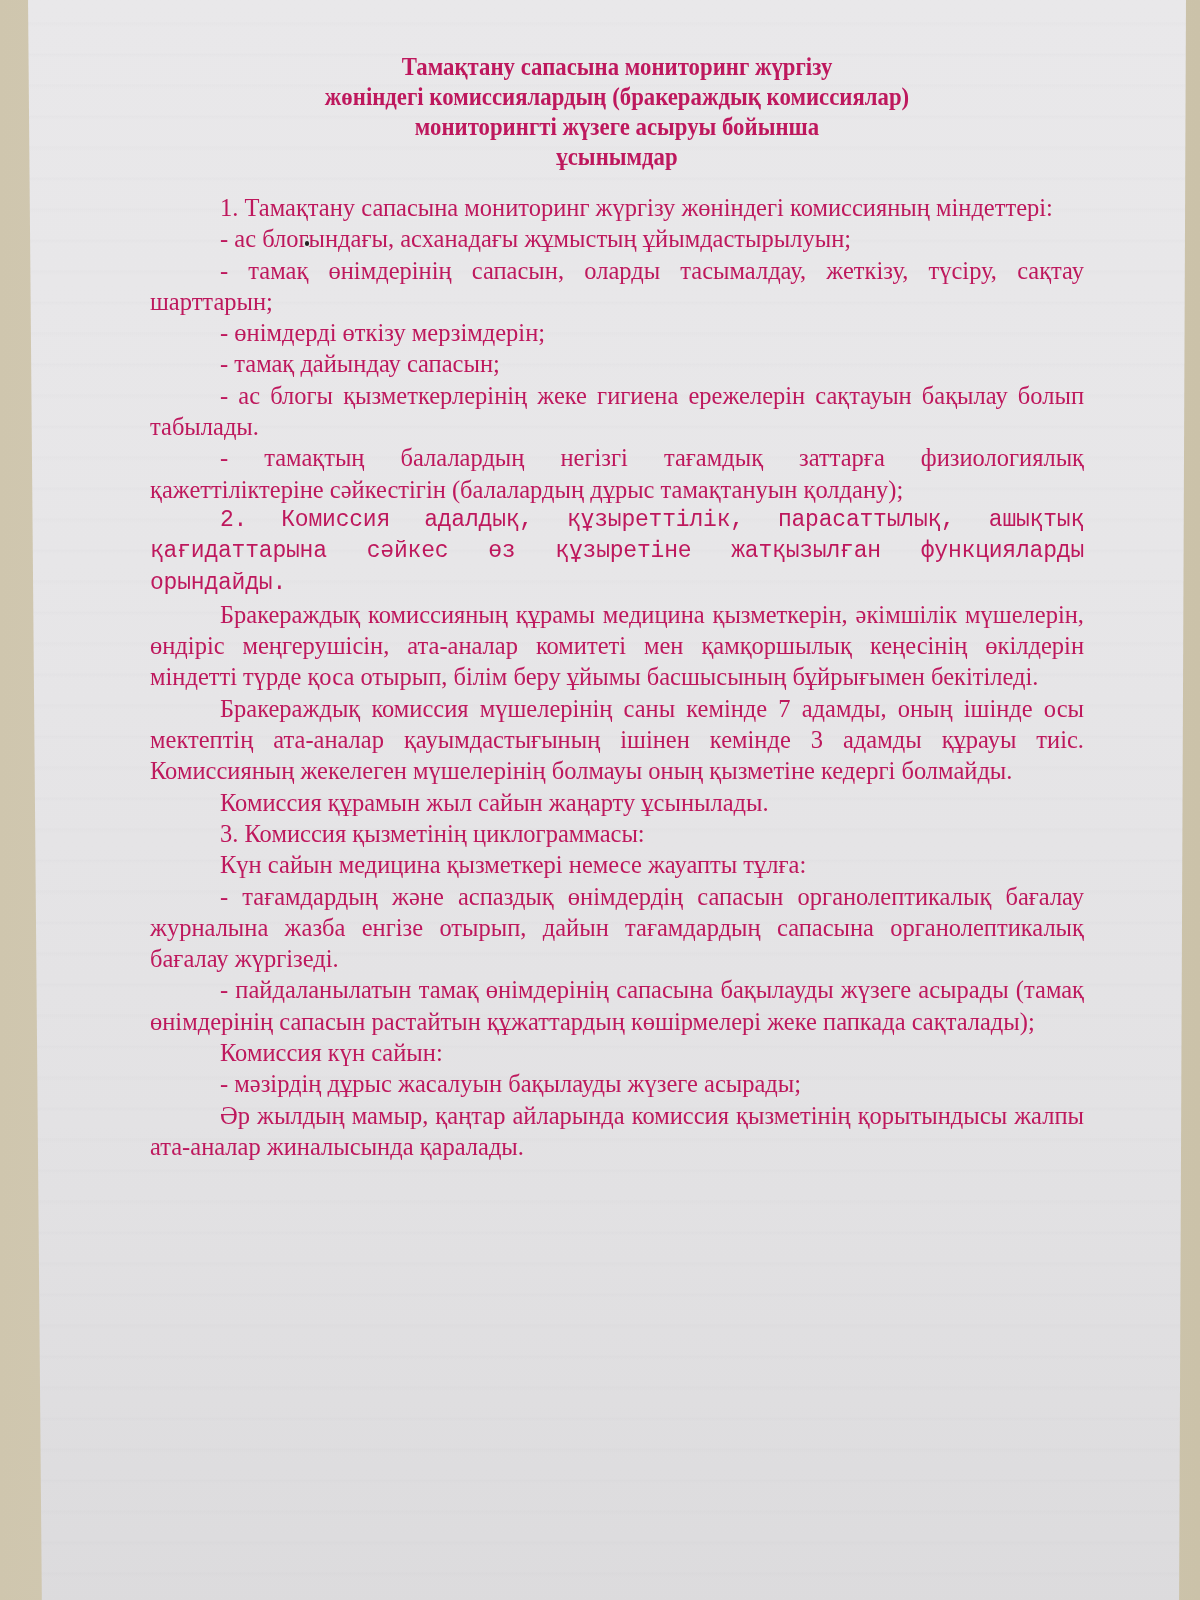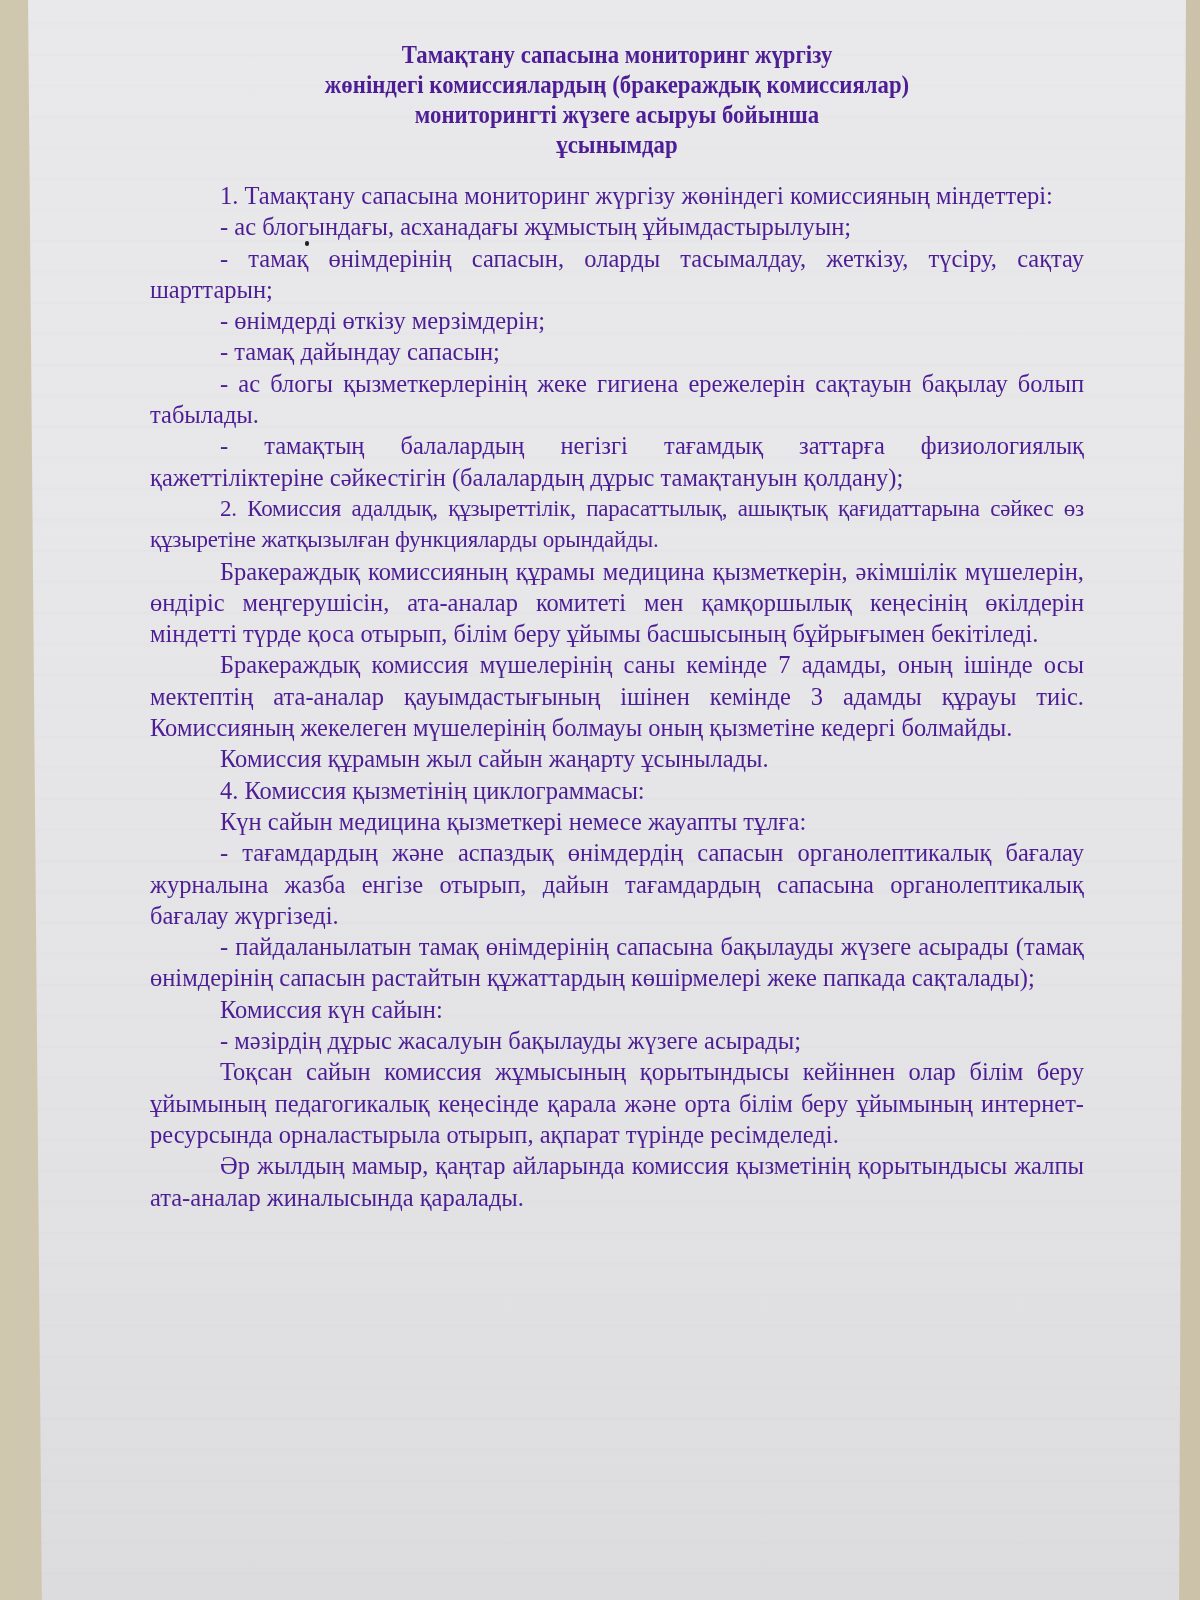--- a/index.html
+++ b/index.html
@@ -33,9 +33,9 @@
   .content {
     position: absolute;
     left: 150px;
-    top: 40px;
+    top: 52px;
     width: 934px;
-    color: #4c1d95;
+    color: #be185d;
     font-family: "Liberation Serif", "DejaVu Serif", serif;
     font-size: 24.5px;
     line-height: 31.3px;

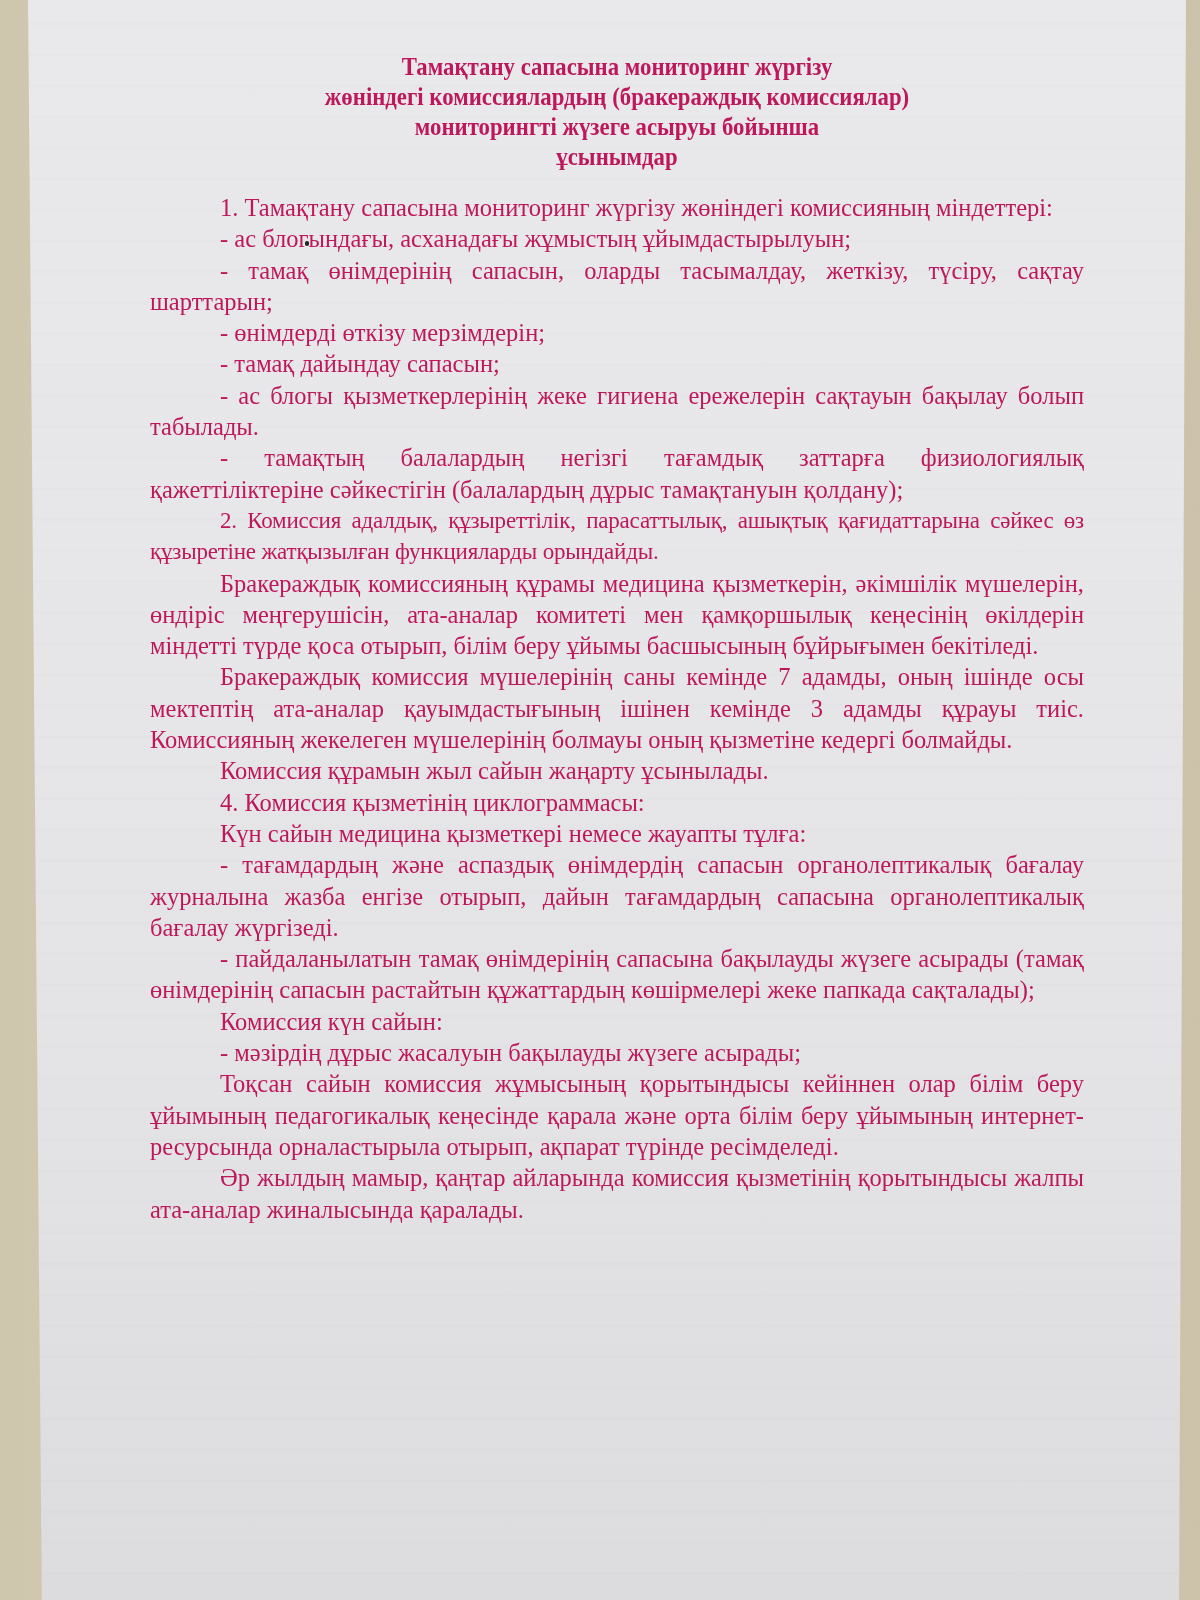--- a/index.html
+++ b/index.html
@@ -55,7 +55,7 @@
     margin: 0;
   }
   .p.sans {
-    font-family: Liberation Serif, serif;
+    font-family: Liberation Mono, monospace;
     font-size: 23px;
     line-height: 31.3px;
     letter-spacing: -0.2px;

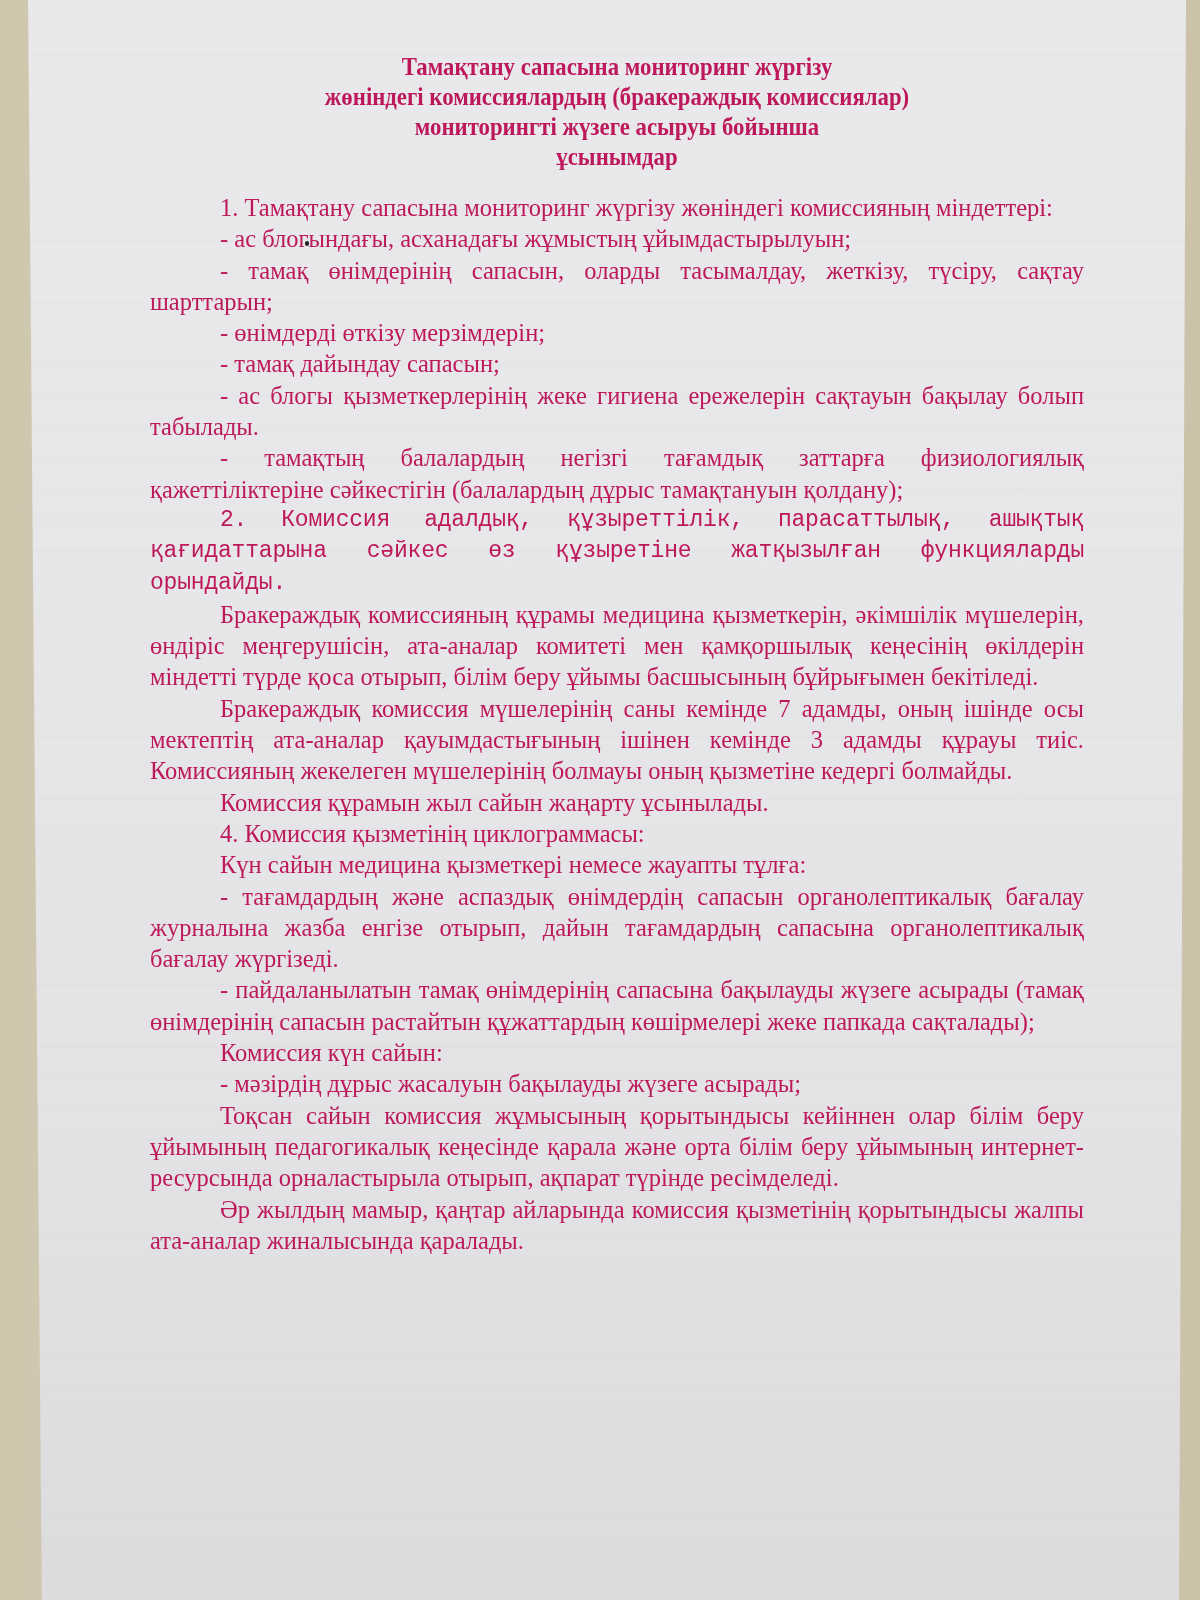--- a/index.html
+++ b/index.html
@@ -98,7 +98,7 @@
   <p class="p">Бракераждық комиссияның құрамы медицина қызметкерін, әкімшілік мүшелерін, өндіріс меңгерушісін, ата-аналар комитеті мен қамқоршылық кеңесінің өкілдерін міндетті түрде қоса отырып, білім беру ұйымы басшысының бұйрығымен бекітіледі.</p>
   <p class="p">Бракераждық комиссия мүшелерінің саны кемінде 7 адамды, оның ішінде осы мектептің ата-аналар қауымдастығының ішінен кемінде 3 адамды құрауы тиіс. Комиссияның жекелеген мүшелерінің болмауы оның қызметіне кедергі болмайды.</p>
   <p class="p">Комиссия құрамын жыл сайын жаңарту ұсынылады.</p>
-  <p class="p">4.  Комиссия қызметінің циклограммасы:</p>
+  <p class="p">3.  Комиссия қызметінің циклограммасы:</p>
   <p class="p">Күн сайын медицина қызметкері немесе жауапты тұлға:</p>
   <p class="p">- тағамдардың және аспаздық өнімдердің сапасын органолептикалық бағалау журналына жазба енгізе отырып, дайын тағамдардың сапасына органолептикалық бағалау жүргізеді.</p>
   <p class="p">-  пайдаланылатын тамақ өнімдерінің сапасына бақылауды жүзеге асырады (тамақ өнімдерінің сапасын растайтын құжаттардың көшірмелері жеке папкада сақталады);</p>

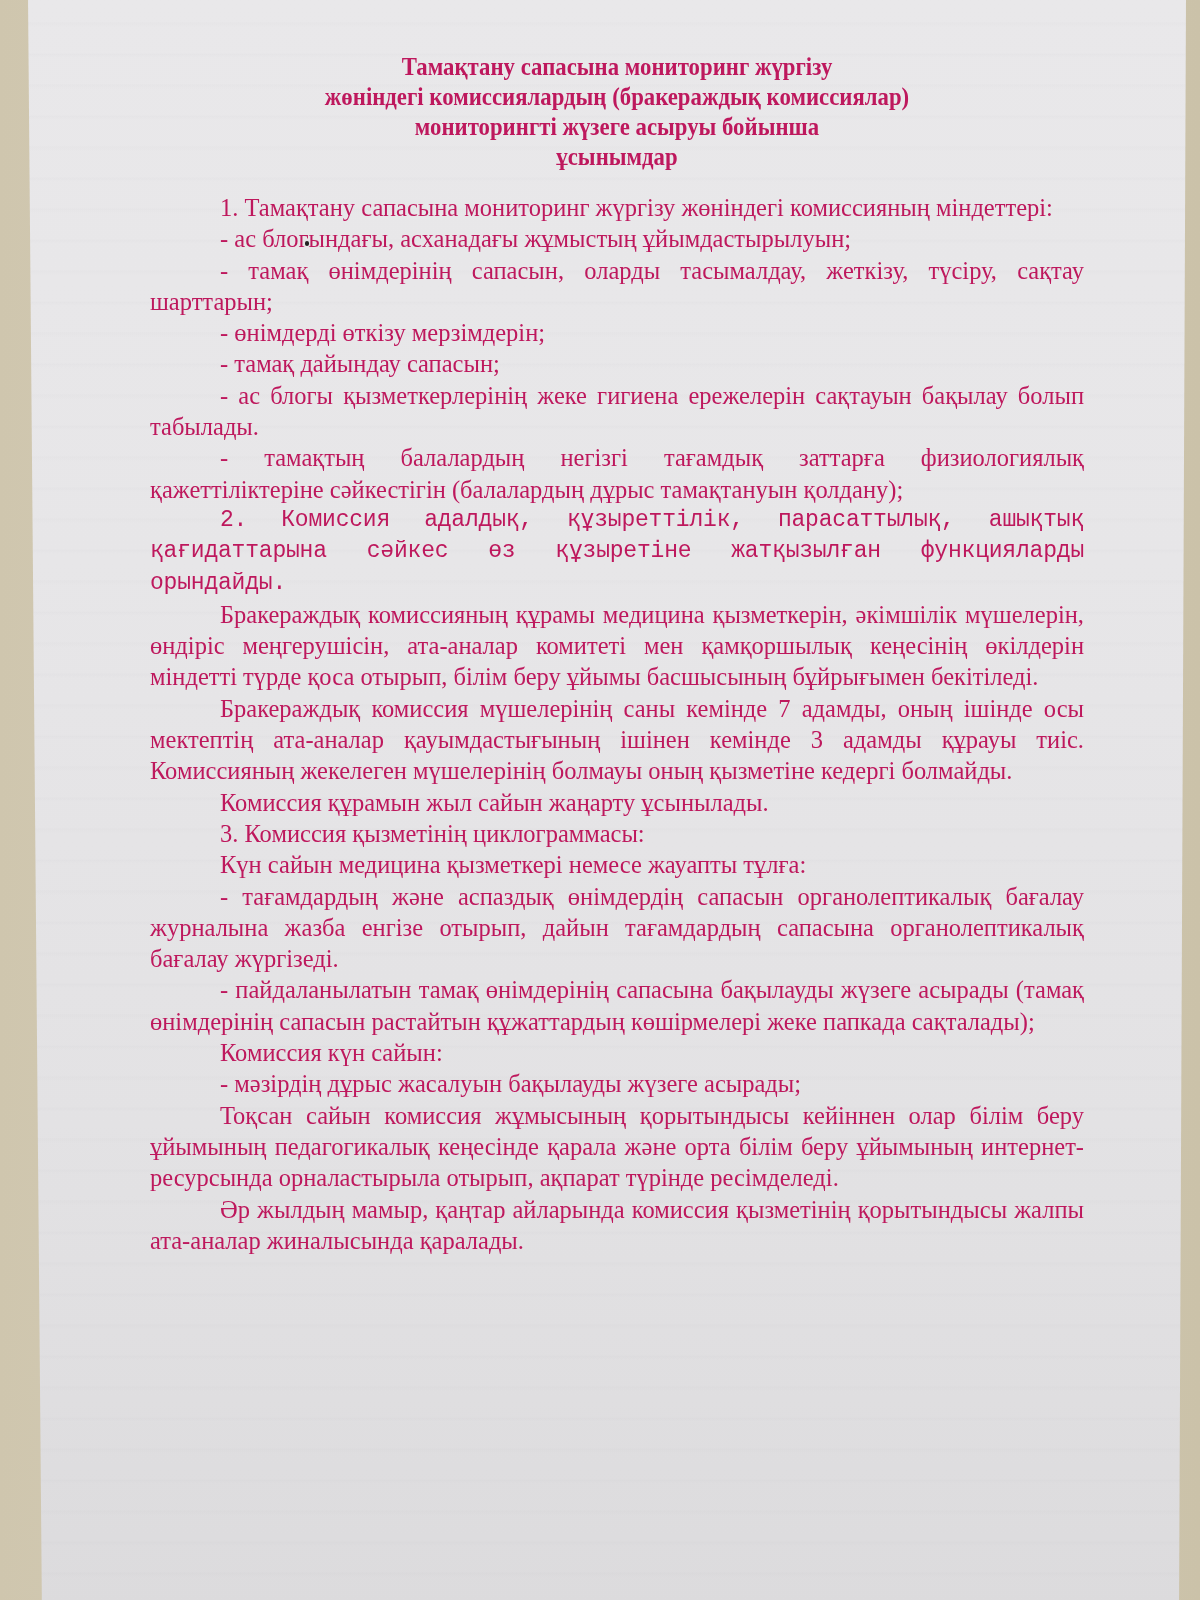--- a/index.html
+++ b/index.html
@@ -104,7 +104,6 @@
   <p class="p">-  пайдаланылатын тамақ өнімдерінің сапасына бақылауды жүзеге асырады (тамақ өнімдерінің сапасын растайтын құжаттардың көшірмелері жеке папкада сақталады);</p>
   <p class="p">Комиссия күн сайын:</p>
   <p class="p">- мәзірдің дұрыс жасалуын бақылауды жүзеге асырады;</p>
-  <p class="p">Тоқсан сайын комиссия жұмысының қорытындысы кейіннен олар білім беру ұйымының педагогикалық кеңесінде қарала және орта білім беру ұйымының интернет-ресурсында орналастырыла отырып, ақпарат түрінде ресімделеді.</p>
   <p class="p">Әр жылдың мамыр, қаңтар айларында комиссия қызметінің қорытындысы жалпы ата-аналар жиналысында қаралады.</p>
 </div>
 

